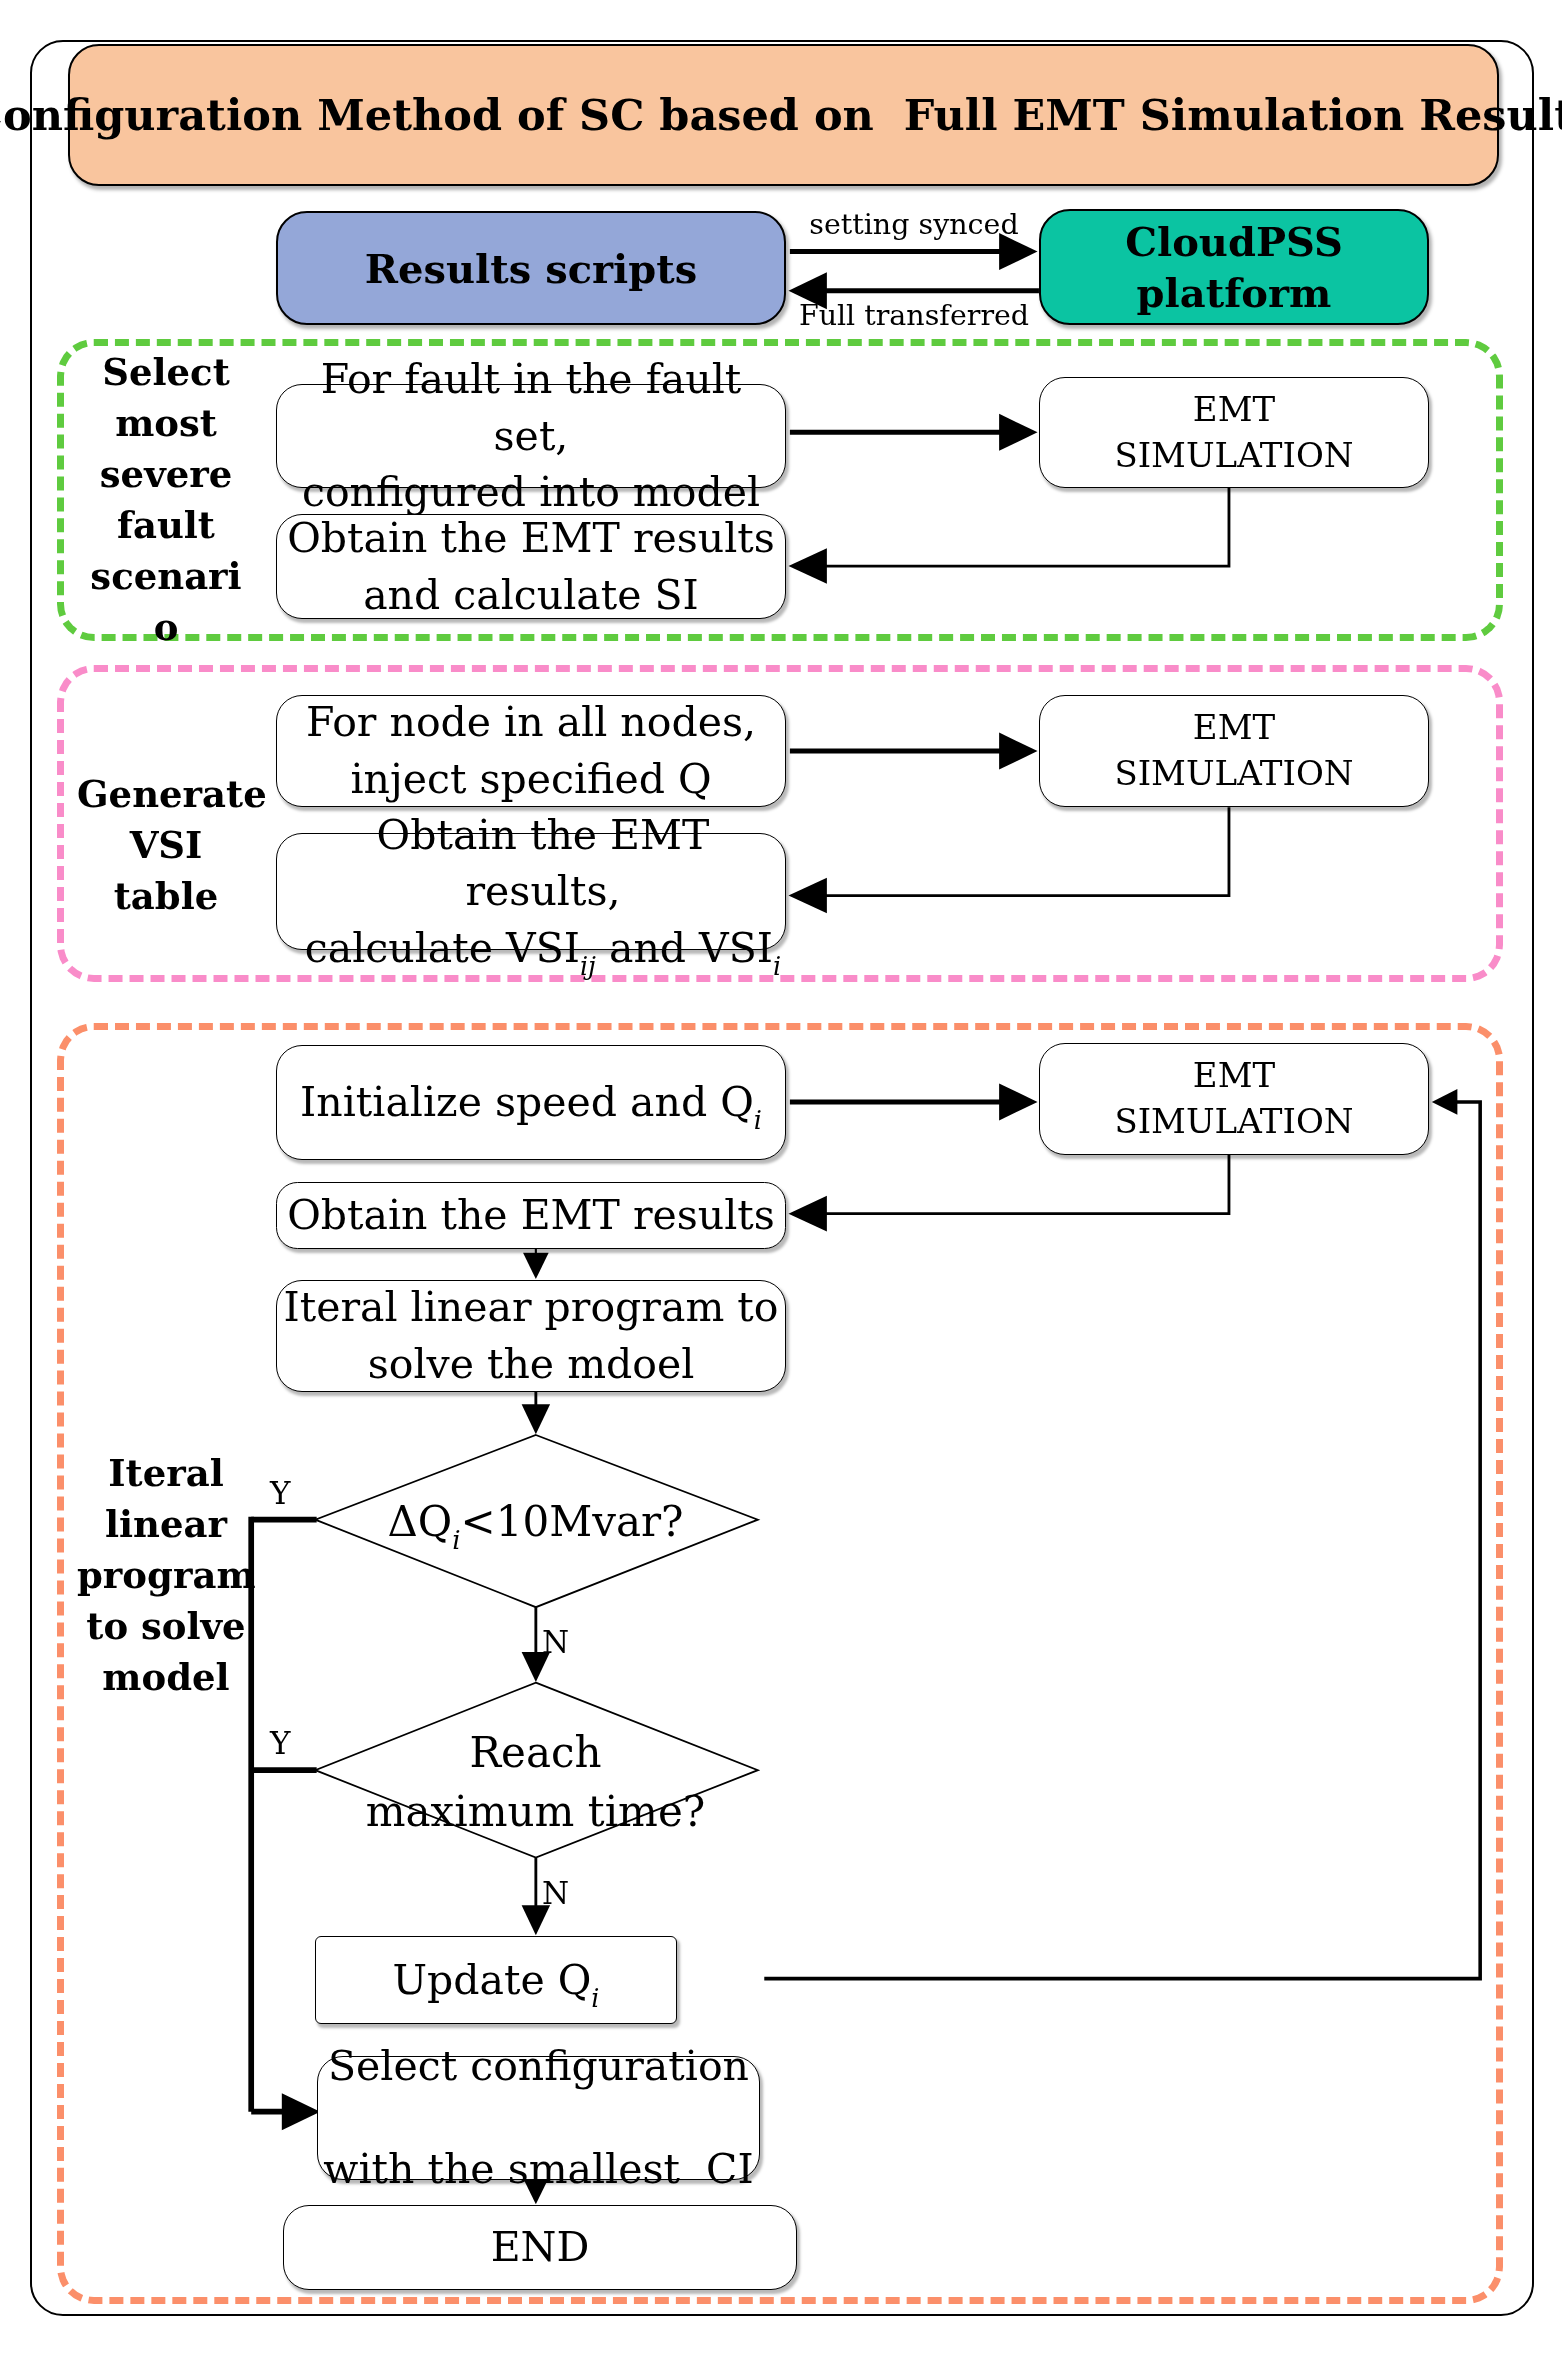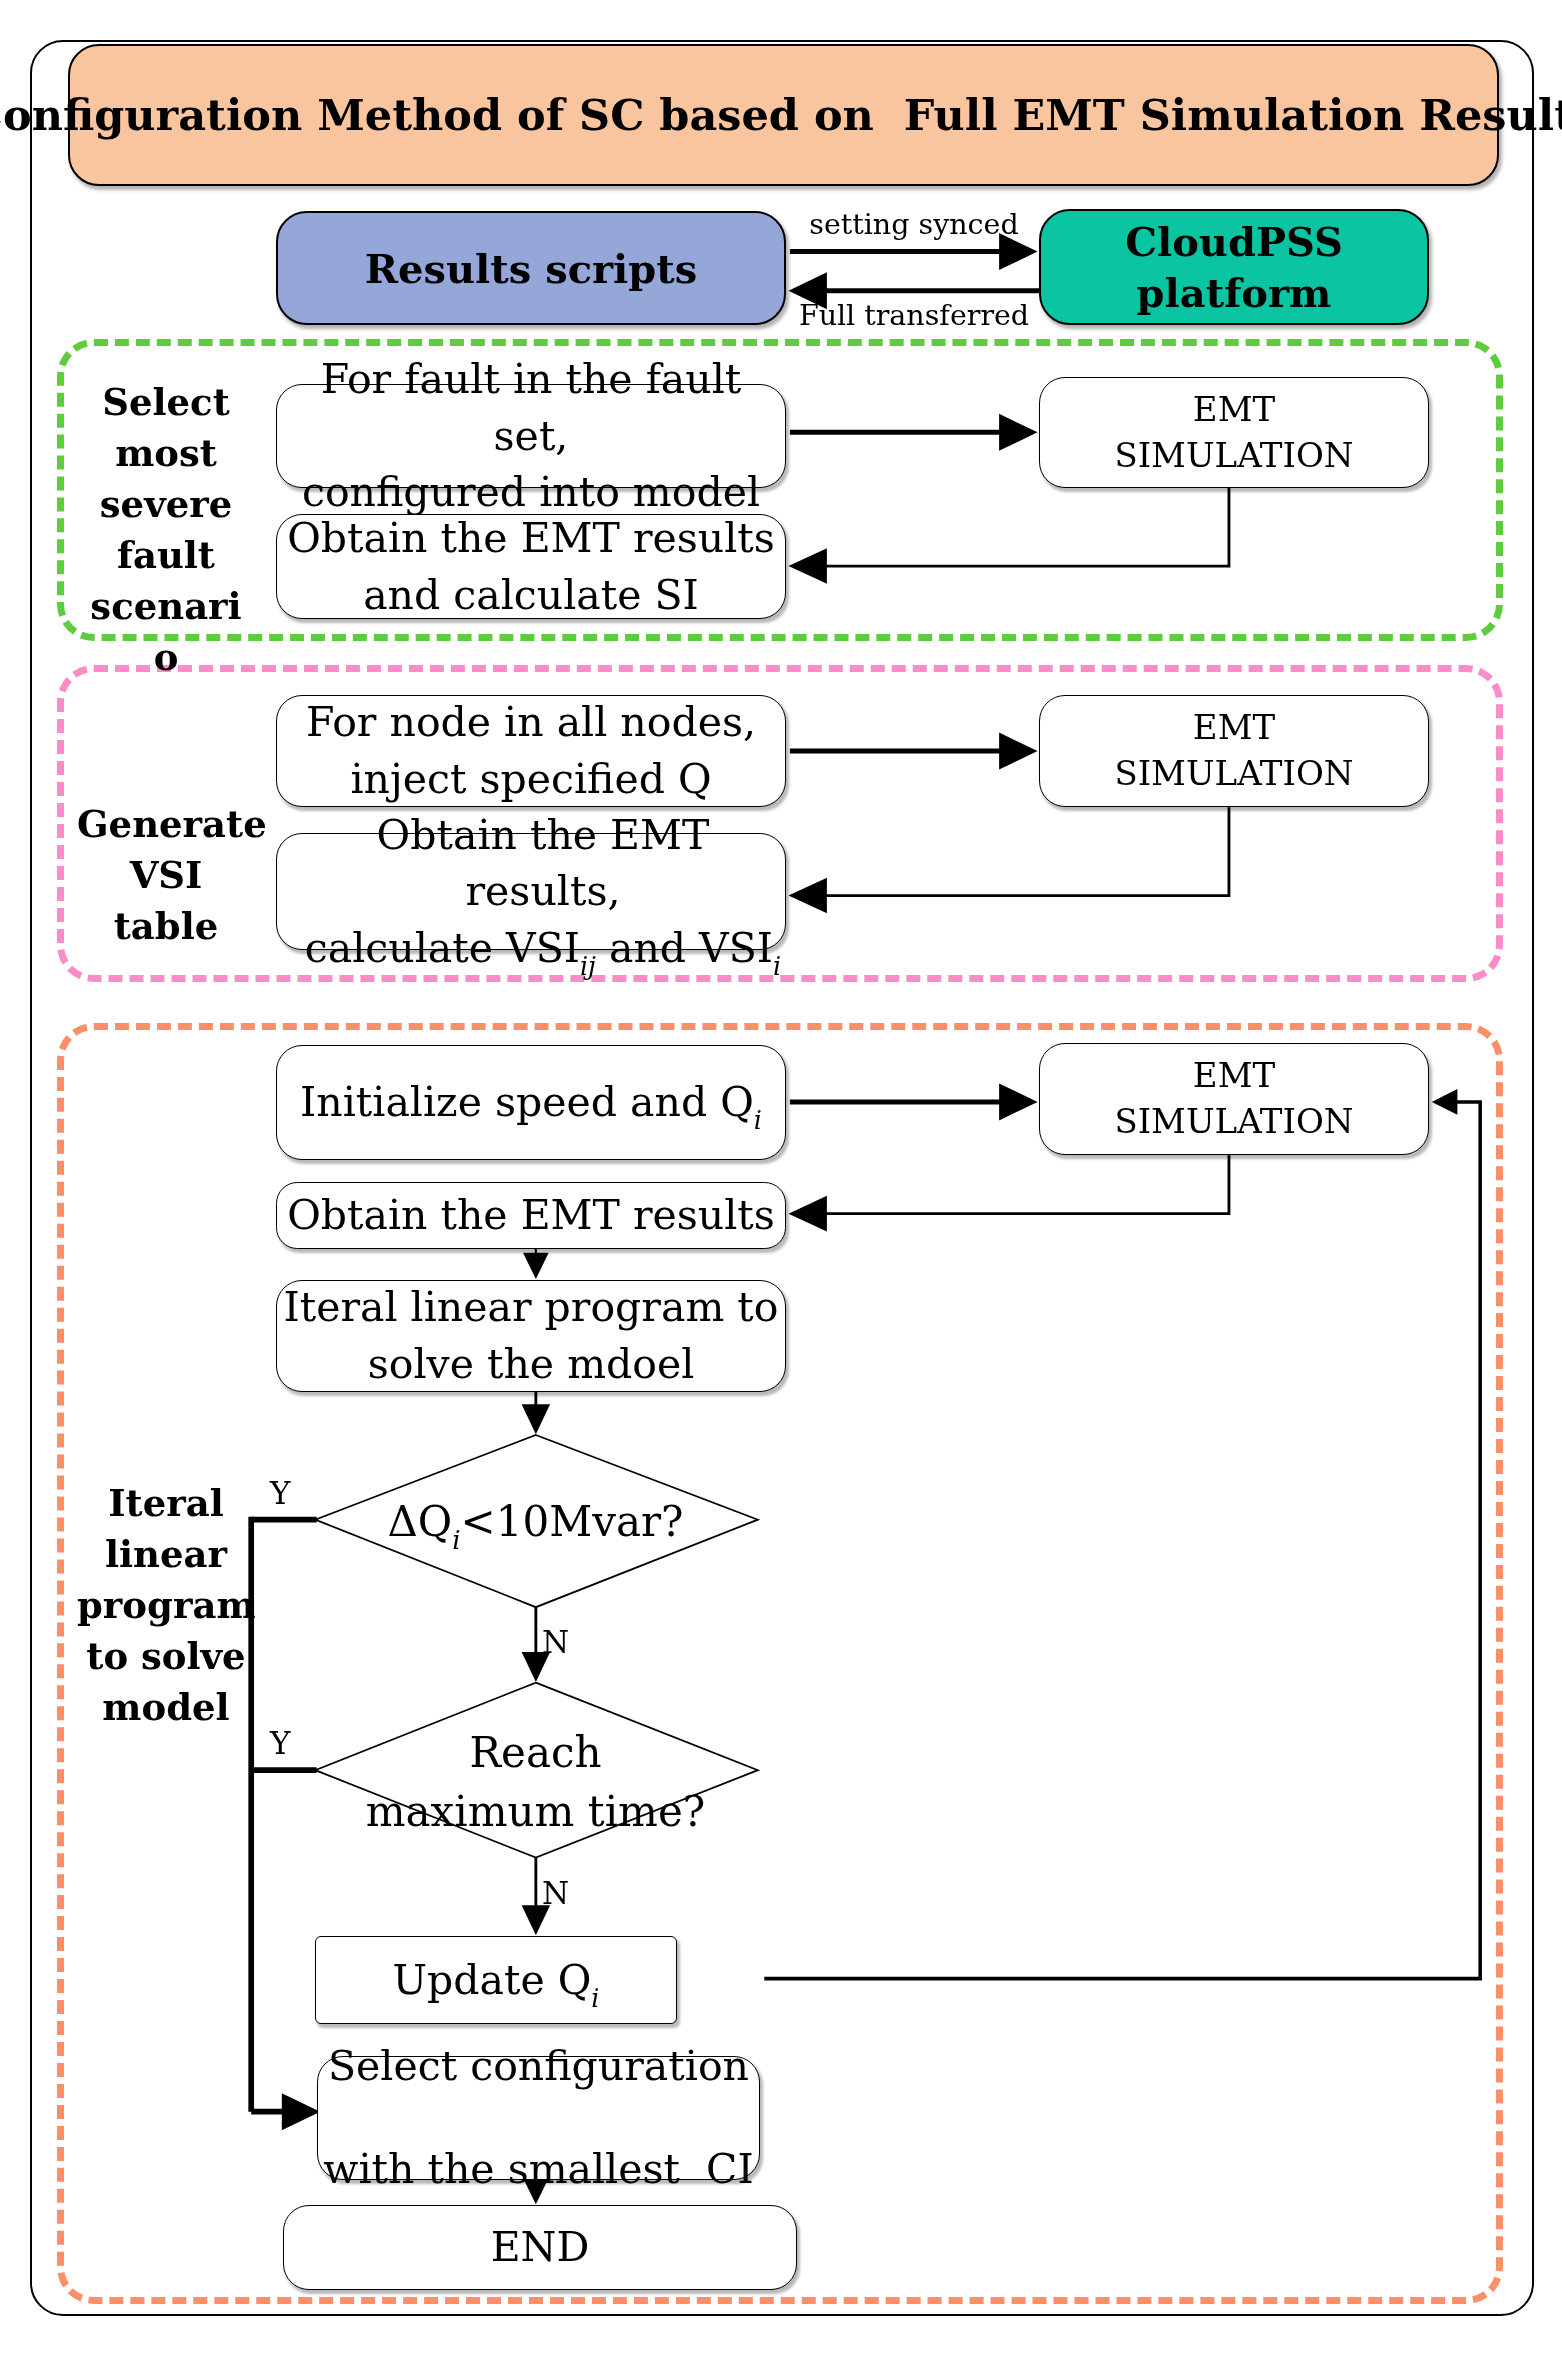--- a/index.html
+++ b/index.html
@@ -27,7 +27,7 @@
   .sec-pink{left:57px;top:665px;width:1446px;height:317px;border:7.8px dashed var(--vsi-border,#F98CC9);}
   .sec-orange{left:57px;top:1023px;width:1446px;height:1281px;border:7.8px dashed var(--iteral-border,#FB8F6A);}
   .sec-label{position:absolute;z-index:2;width:178px;text-align:center;
-    font-weight:bold;font-size:37px;line-height:1.38;margin-top:30px;}
+    font-weight:bold;font-size:37px;line-height:1.38;}
   .sec-label span{display:block;}
   .dtext{position:absolute;z-index:2;text-align:center;font-size:42px;line-height:1.4;}
   .yn{position:absolute;z-index:2;font-size:31px;}

